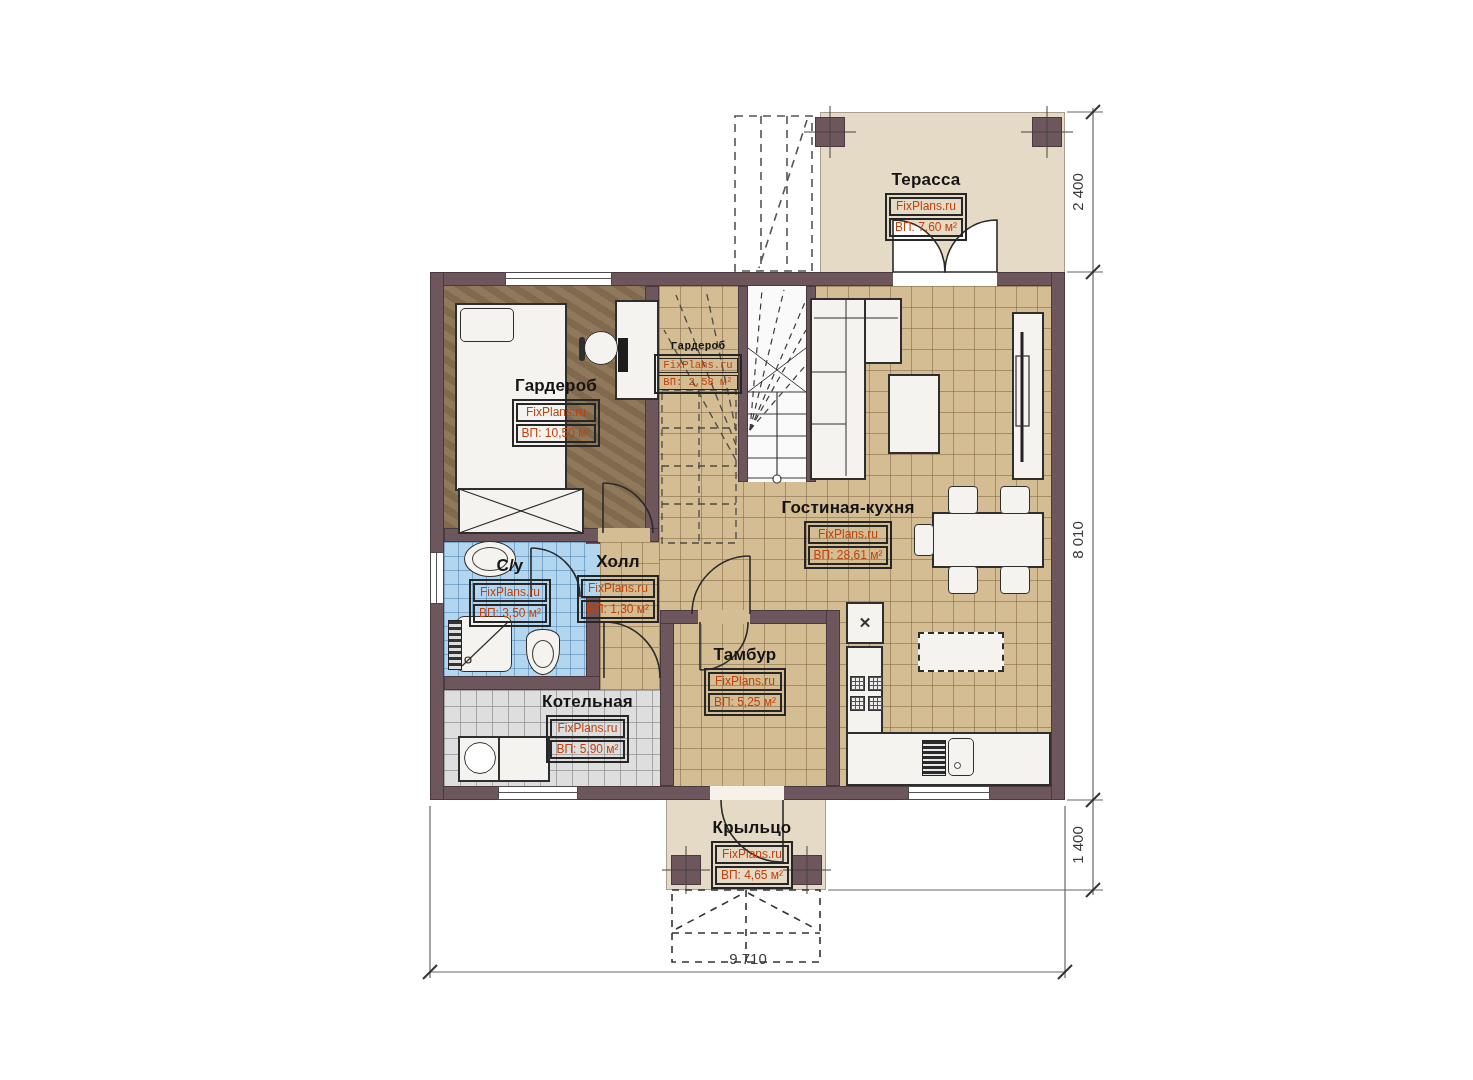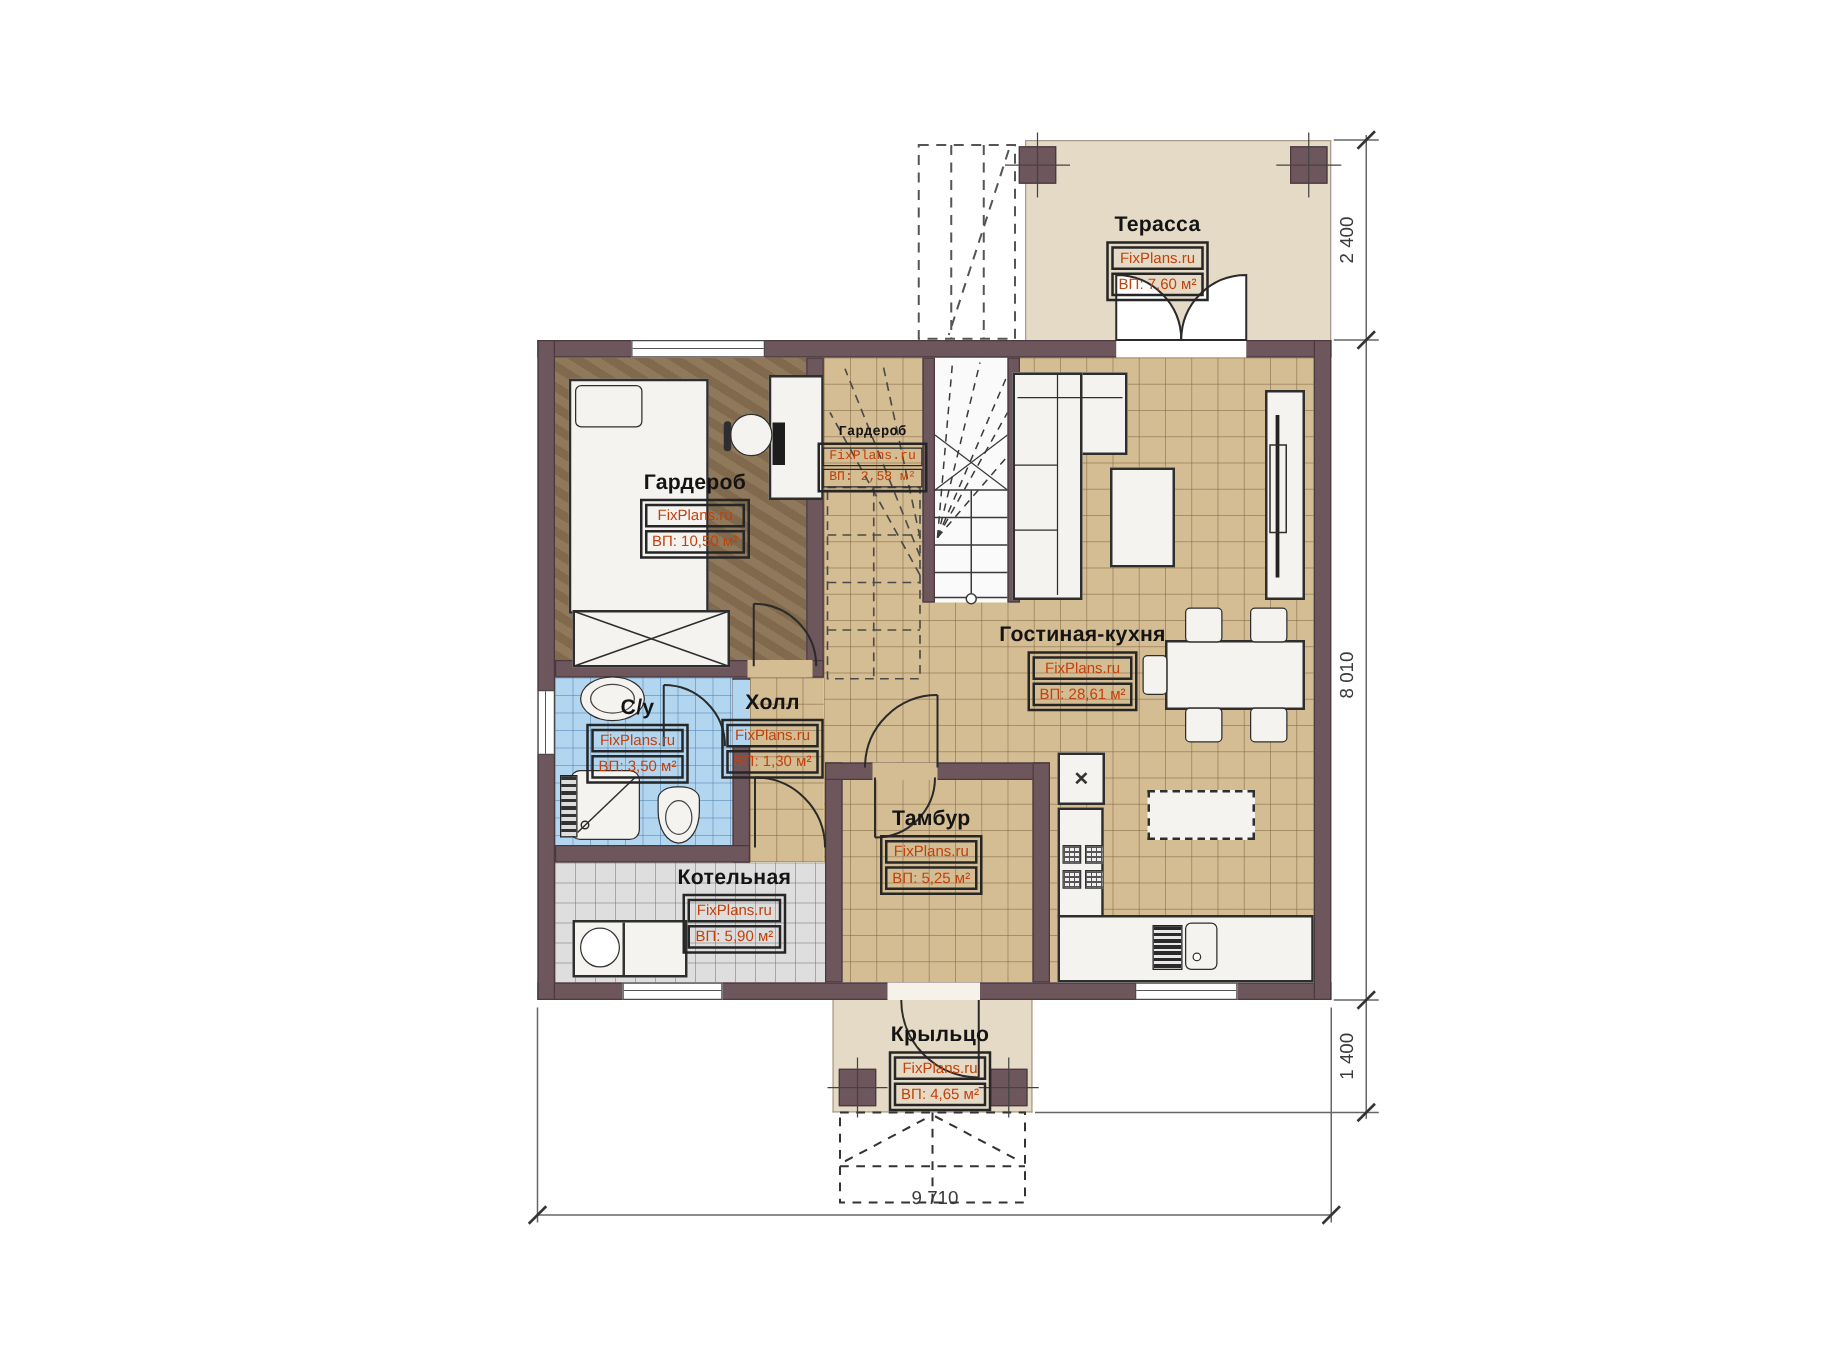--- a/index.html
+++ b/index.html
@@ -262,7 +262,7 @@
     </div>
   </div>
 
-  <div class="room-label" style="left:810px;top:498px;width:112px;">
+  <div class="room-label" style="left:792px;top:498px;width:112px;">
     <div class="rname">Гостиная-кухня</div>
     <div class="rbox">
       <div class="rrow">FixPlans.ru</div>

